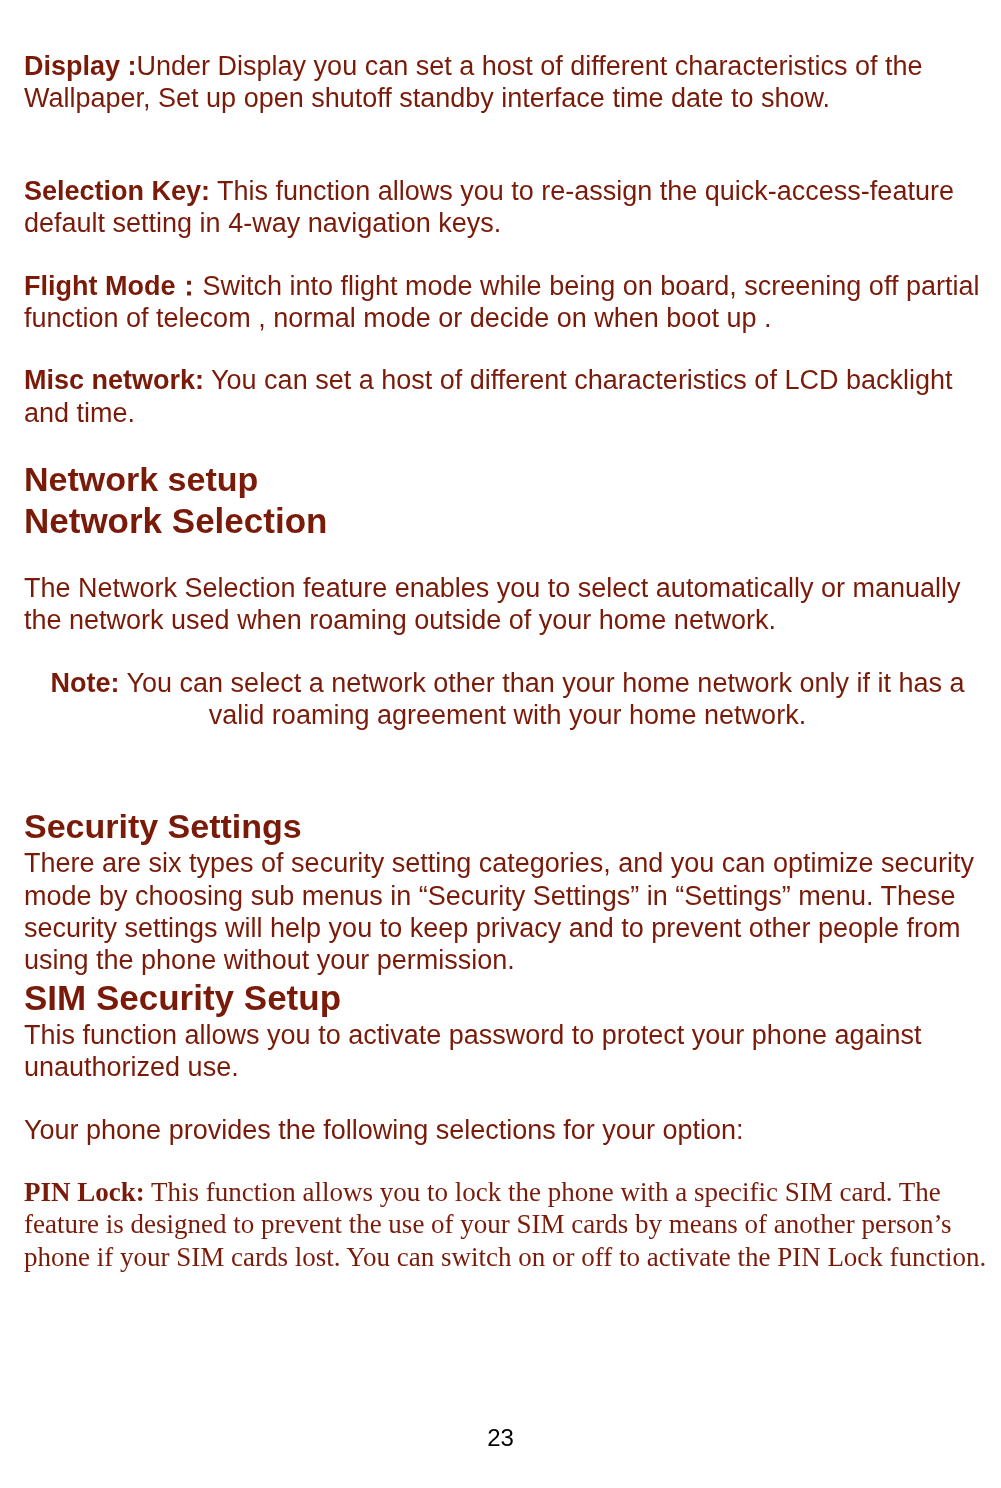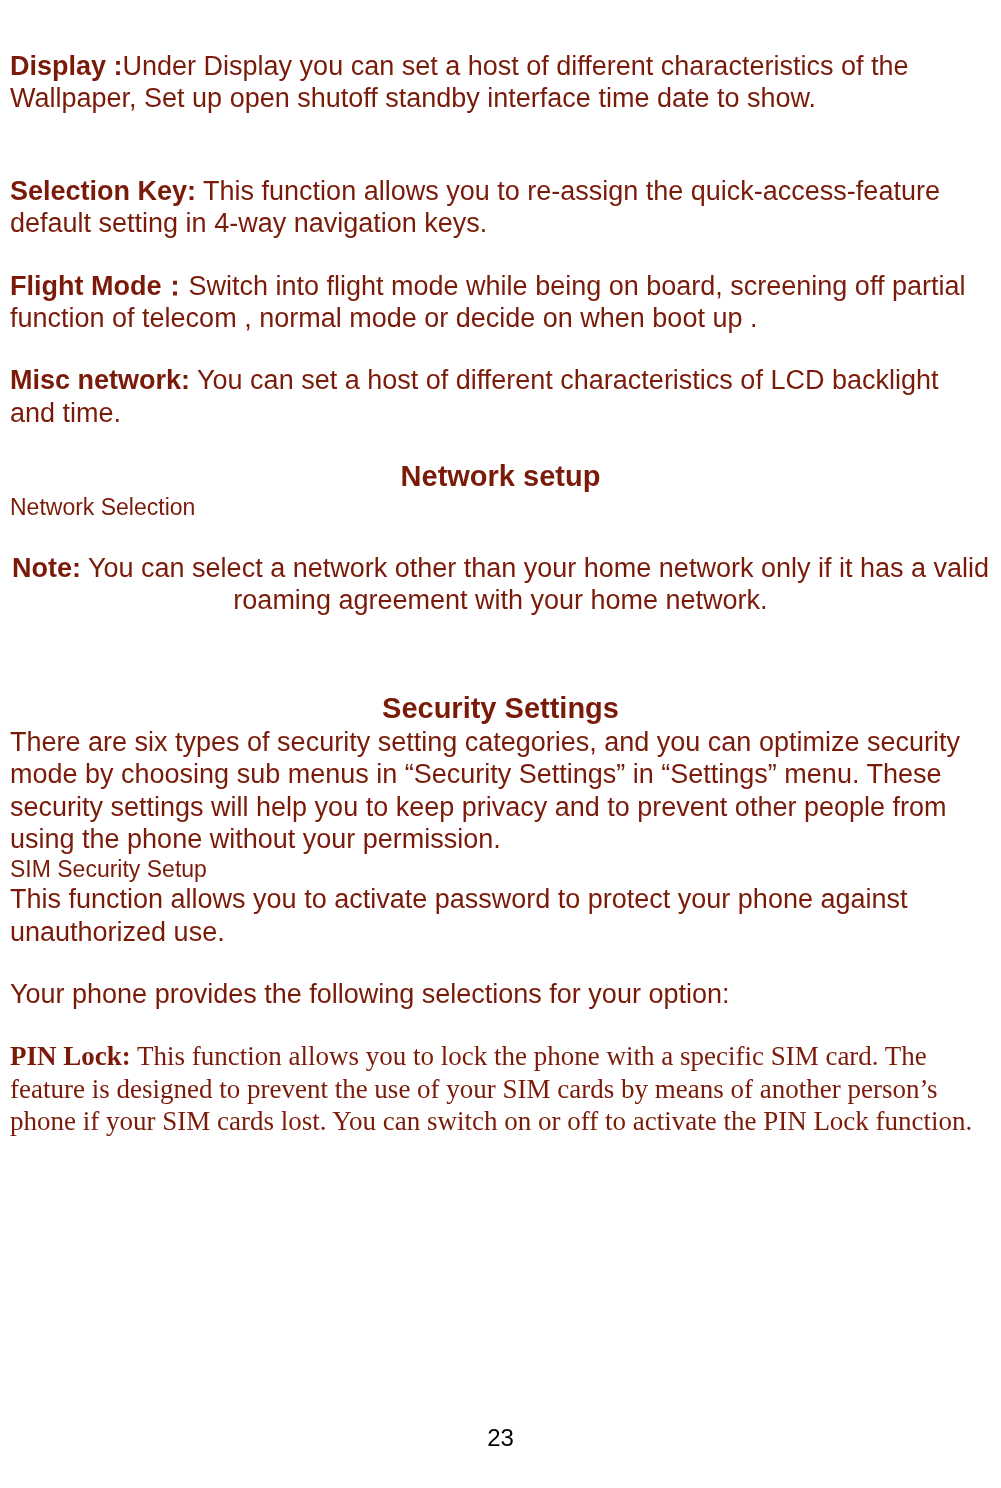--- a/index.html
+++ b/index.html
@@ -11,7 +11,7 @@
     width: 1001px;
     min-height: 1488px;
     box-sizing: border-box;
-    padding: 50px 10px 30px 10px;
+    padding: 50px 10px 30px 24px;
     color: #7a1b0a;
     font-family: Arial, Helvetica, sans-serif;
     font-size: 27px;

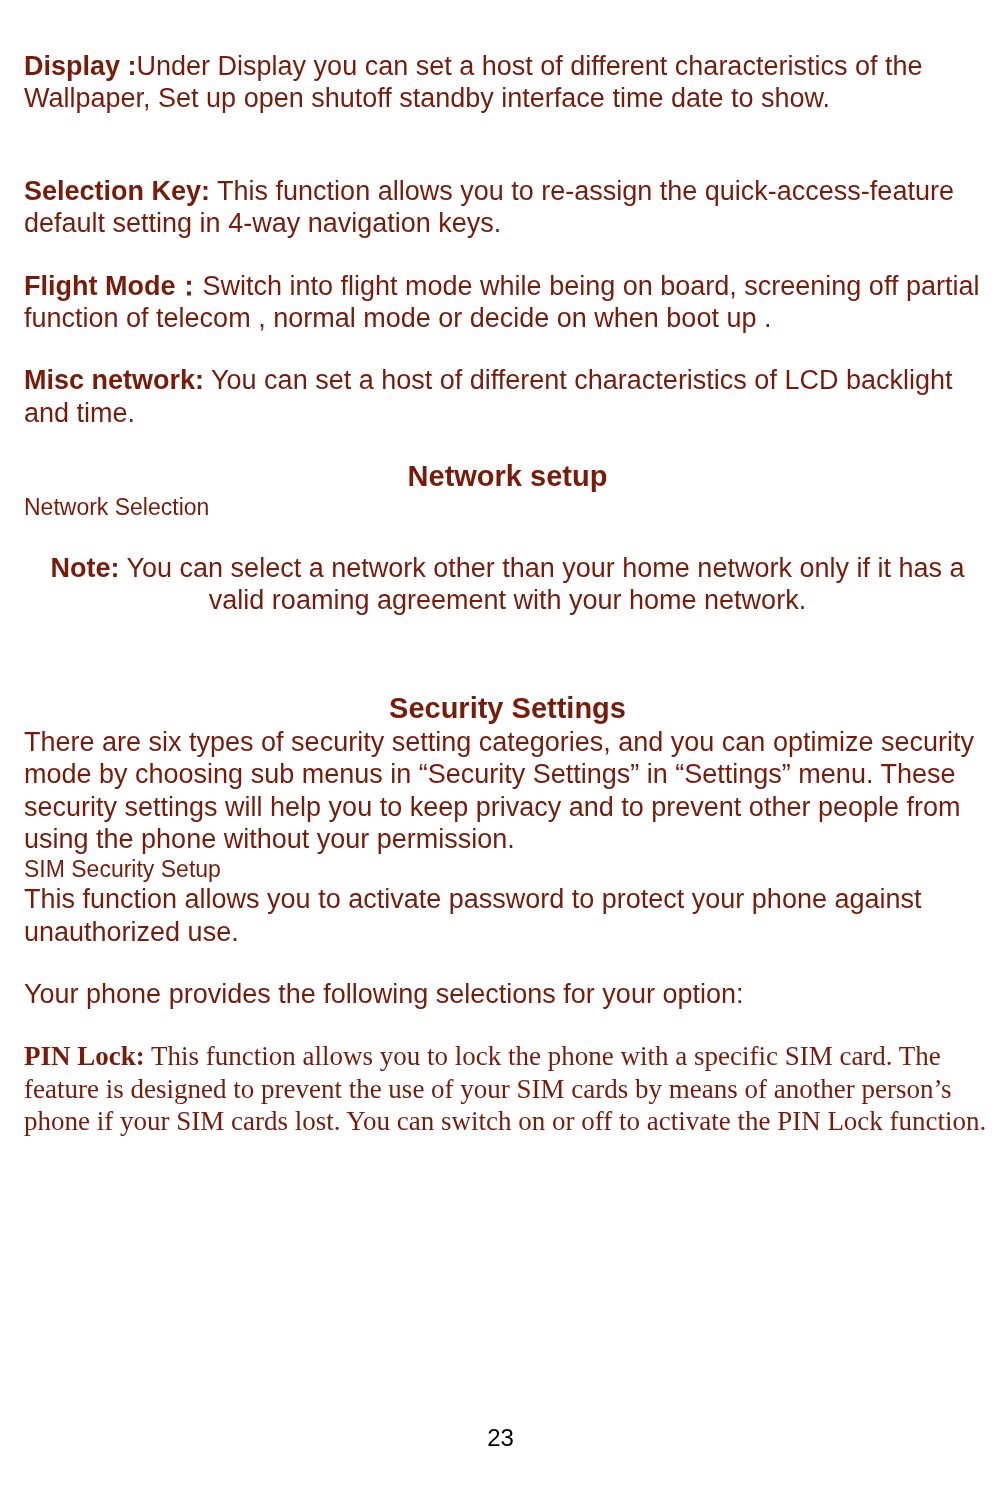--- a/index.html
+++ b/index.html
@@ -23,7 +23,7 @@
   .para-tight { margin-bottom: 0; }
   .gap-large { margin-bottom: 60px; }
   .gap-xlarge { margin-bottom: 75px; text-align: center; }
-  .h-primary { font-size: 29px; font-weight: bold; text-align: center; }
+  .h-primary { font-size: 34px; font-weight: bold; }
   .h-sub { font-size: 23px; font-weight: normal; }
   .serif { font-family: "Times New Roman", Times, serif; font-size: 27px; }
   .page-num {

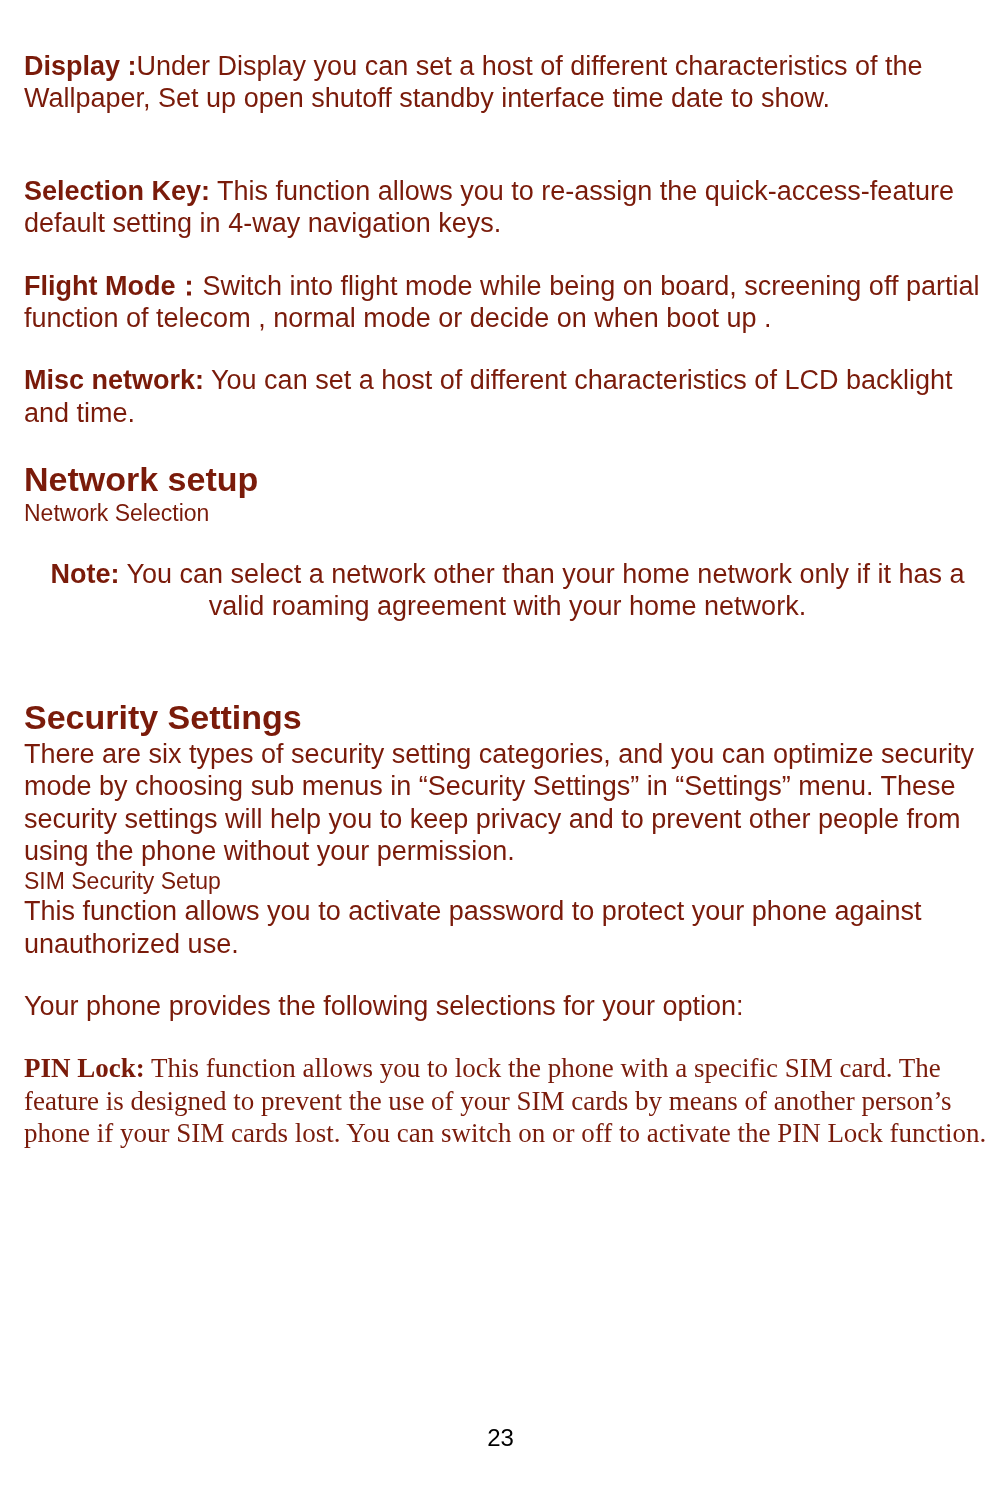--- a/index.html
+++ b/index.html
@@ -24,7 +24,7 @@
   .gap-large { margin-bottom: 60px; }
   .gap-xlarge { margin-bottom: 75px; text-align: center; }
   .h-primary { font-size: 34px; font-weight: bold; }
-  .h-sub { font-size: 23px; font-weight: normal; }
+  .h-sub { font-size: 35px; font-weight: bold; }
   .serif { font-family: "Times New Roman", Times, serif; font-size: 27px; }
   .page-num {
     position: absolute;

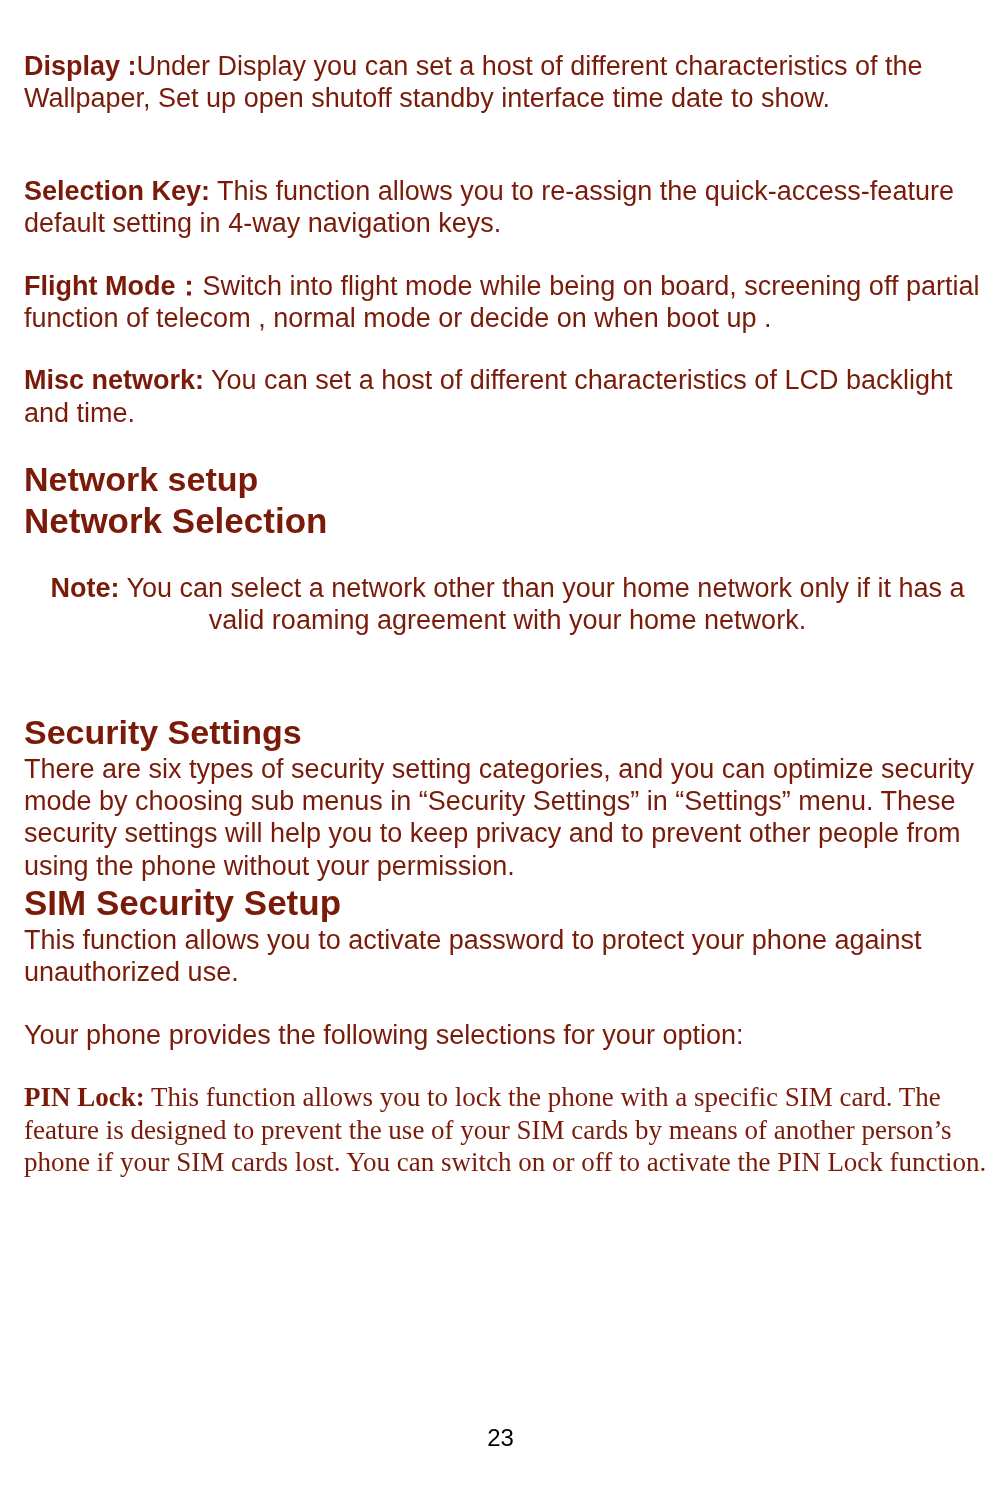--- a/index.html
+++ b/index.html
@@ -61,6 +61,7 @@
   <div class="h-primary para-tight">Network setup</div>
   <div class="h-sub para">Network Selection</div>
 
+  <div class="para">The Network Selection feature enables you to select automatically or manually the network used when roaming outside of your home network.</div>
 
   <div class="para gap-xlarge">
     <span class="bold">Note:</span><span> You can select a network other than your home network only if it has a valid roaming agreement with your home network.</span>

